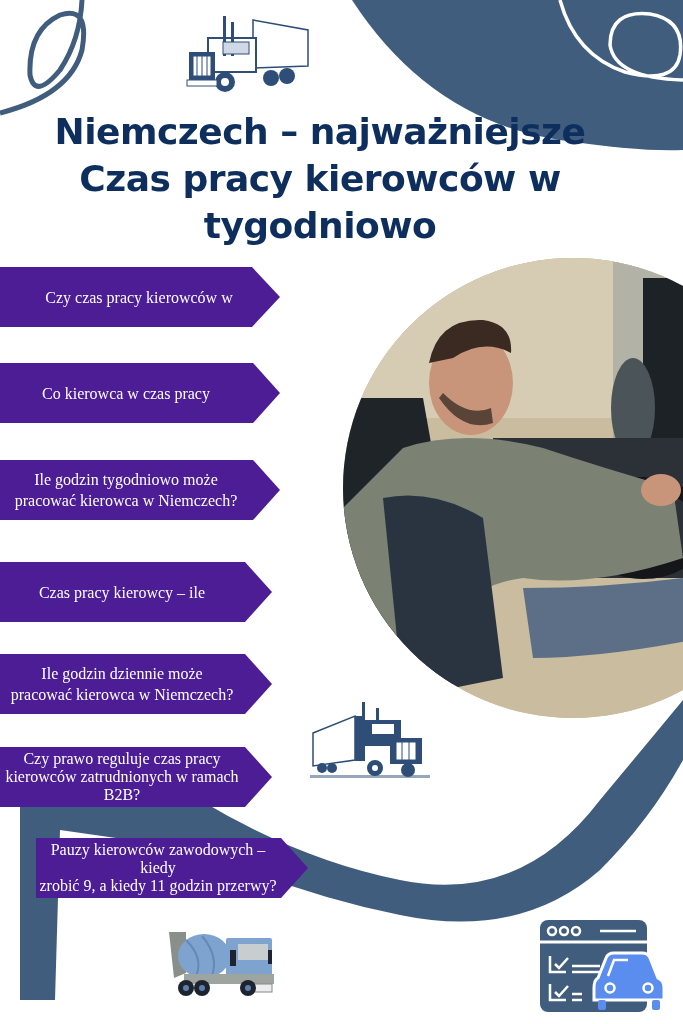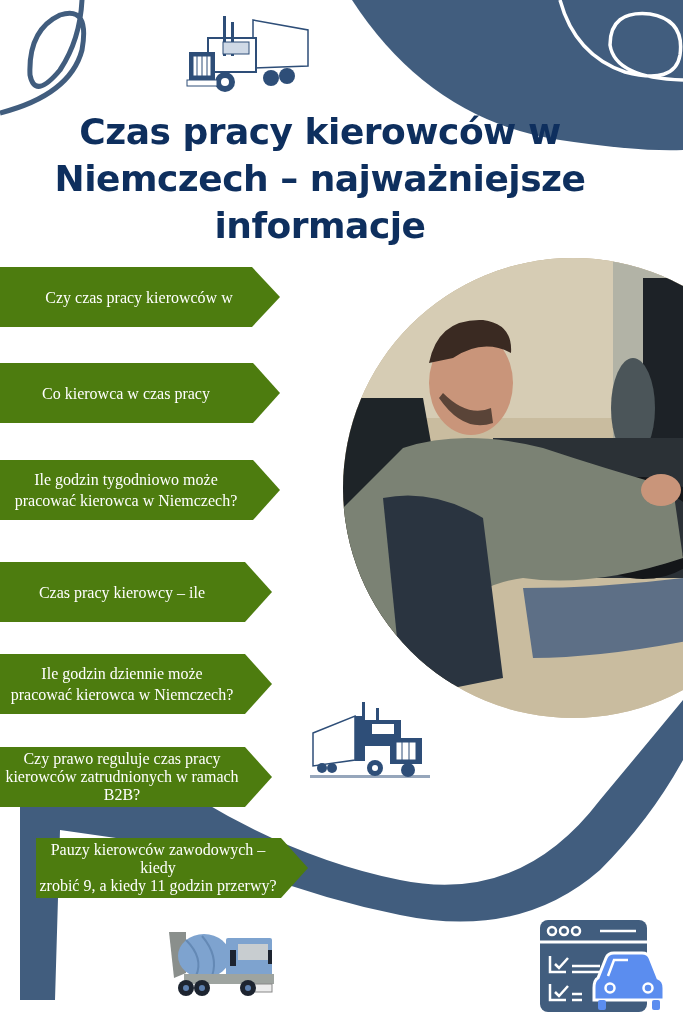--- a/index.html
+++ b/index.html
@@ -74,8 +74,8 @@
 </div>
 
 <div class="title">
+  <span>Niemczech – najważniejsze</span>
   <span>Czas pracy kierowców w</span>
-  <span>Niemczech – najważniejsze</span>
   <span>informacje</span>
 </div>
 

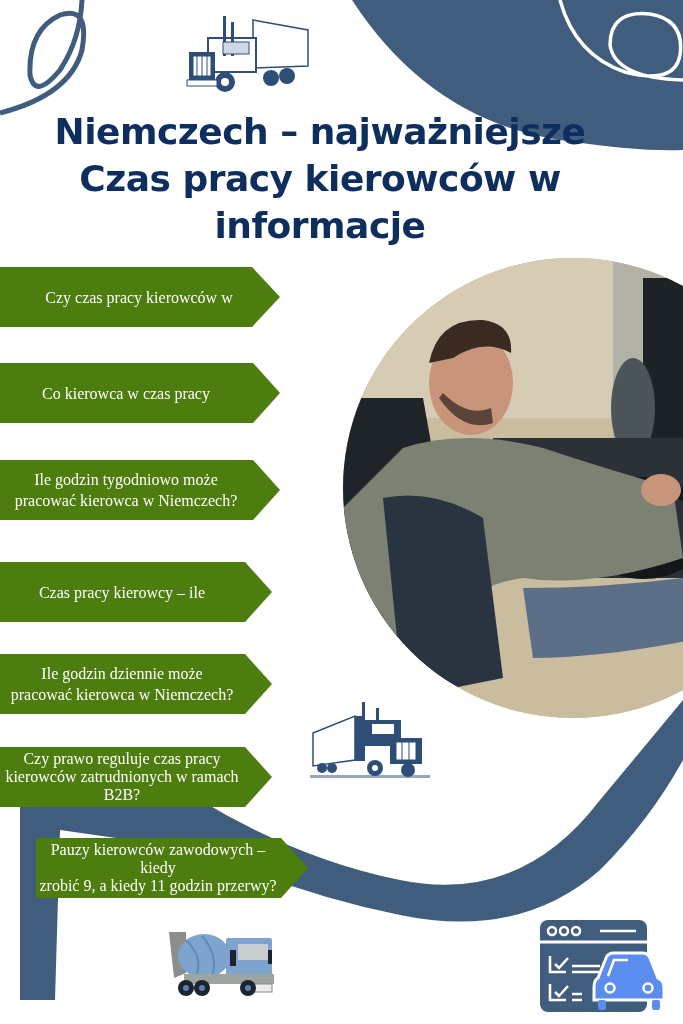--- a/index.html
+++ b/index.html
@@ -76,7 +76,7 @@
 <div class="title">
   <span>Niemczech – najważniejsze</span>
   <span>Czas pracy kierowców w</span>
-  <span>informacje</span>
+  <span>tygodniowo</span>
 </div>
 
 <div class="photo">

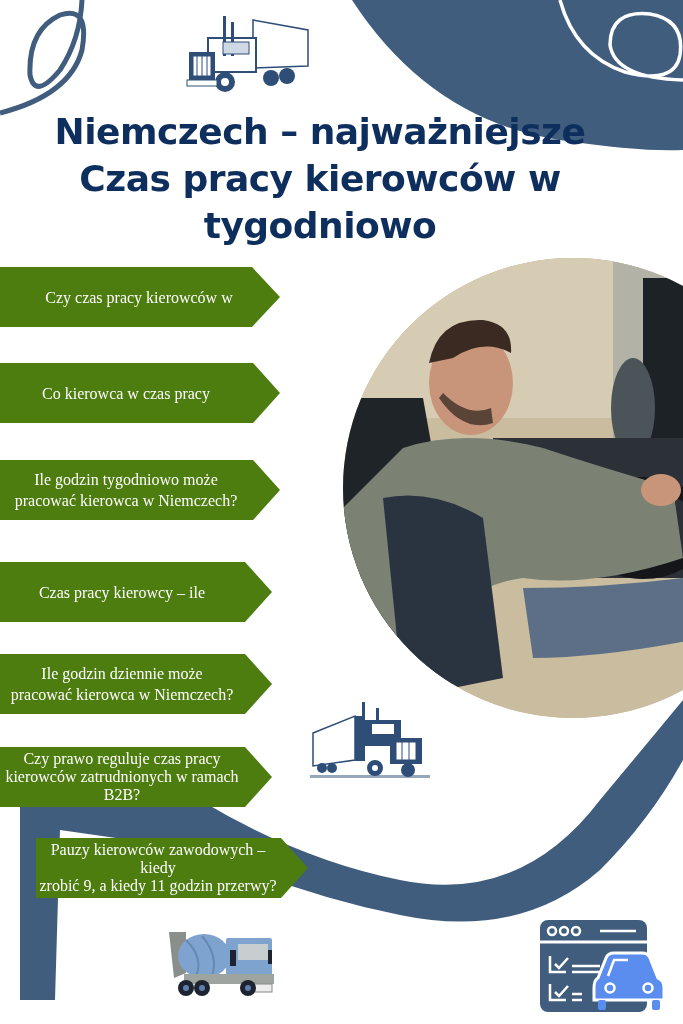--- a/index.html
+++ b/index.html
@@ -20,7 +20,7 @@
   .banner {
     position: absolute; left: 0;
     height: 60px;
-    background: #4d7c0f;
+    background: #4c1d95;
     color: #ffffff;
     display: flex; align-items: center; justify-content: center;
     text-align: center;

